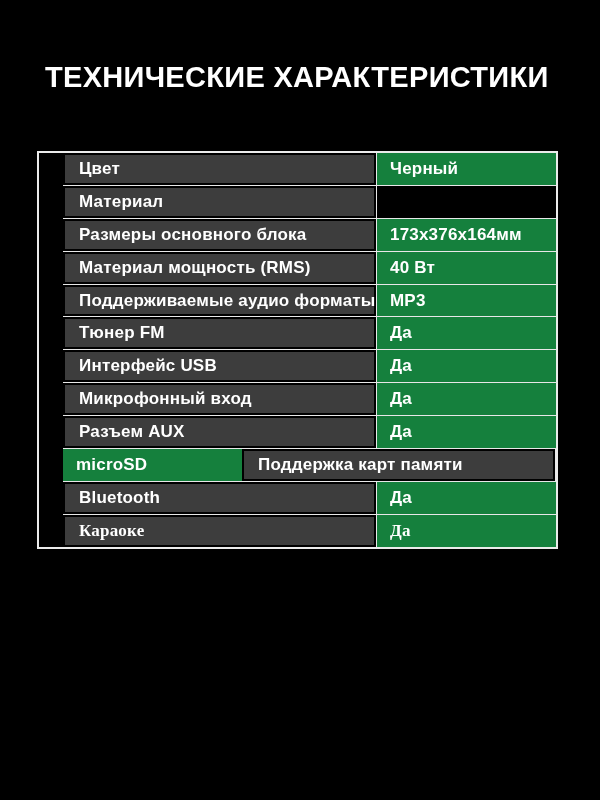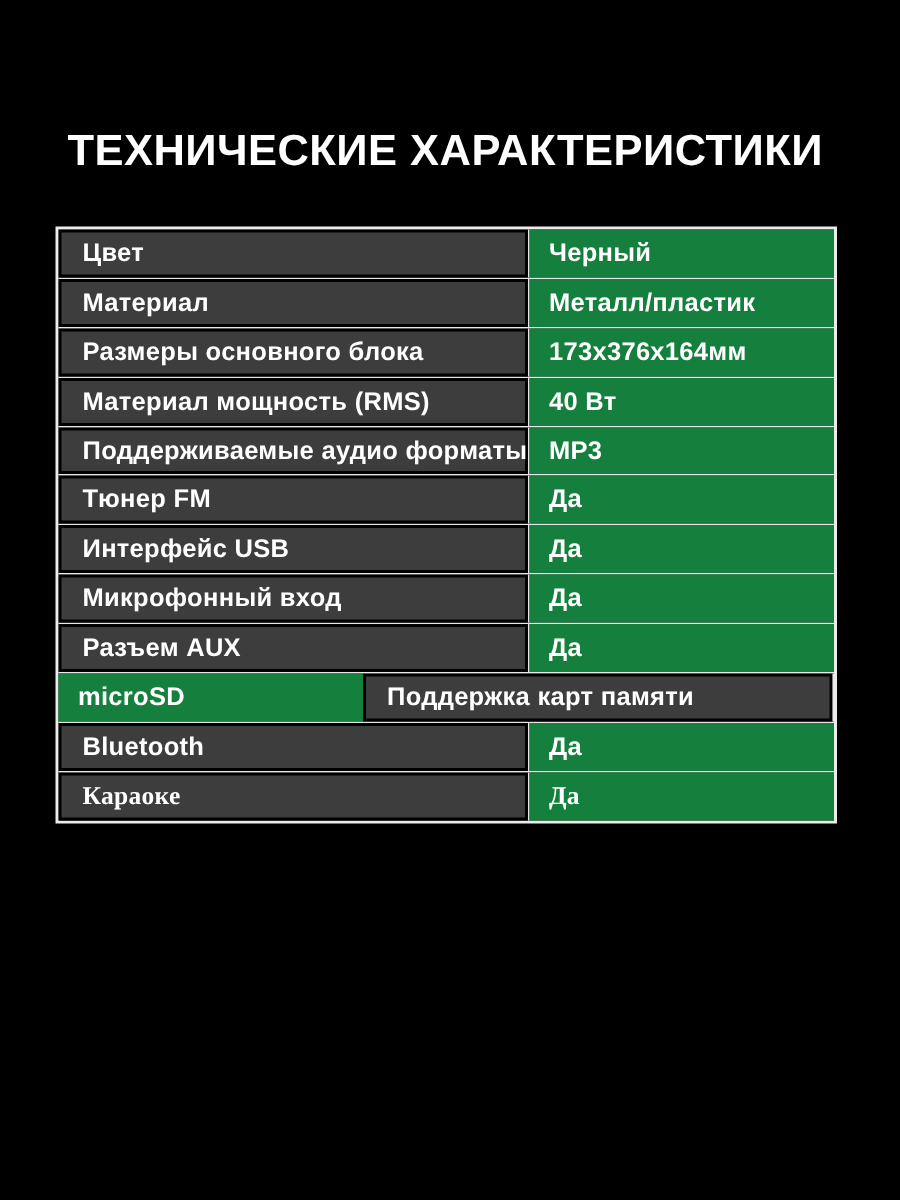--- a/index.html
+++ b/index.html
@@ -23,7 +23,6 @@
     font-weight: bold;
     letter-spacing: 0.3px;
     white-space: nowrap;
-    margin-top: 24px;
   }
   .spec-table {
     position: absolute;

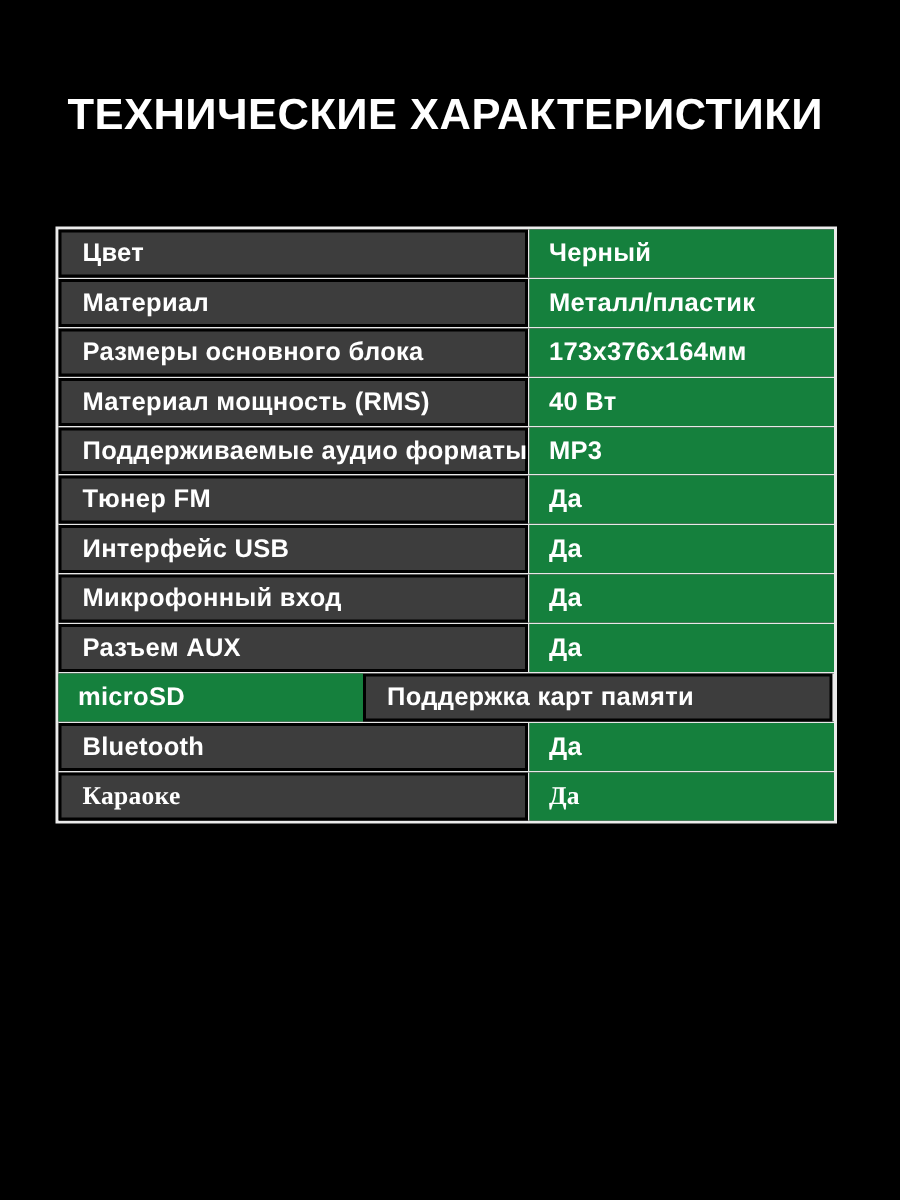--- a/index.html
+++ b/index.html
@@ -32,6 +32,7 @@
     box-sizing: border-box;
     border: 2px solid #ebebeb;
     background: #000000;
+    padding-left: 24px;
   }
   .spec-row {
     display: flex;

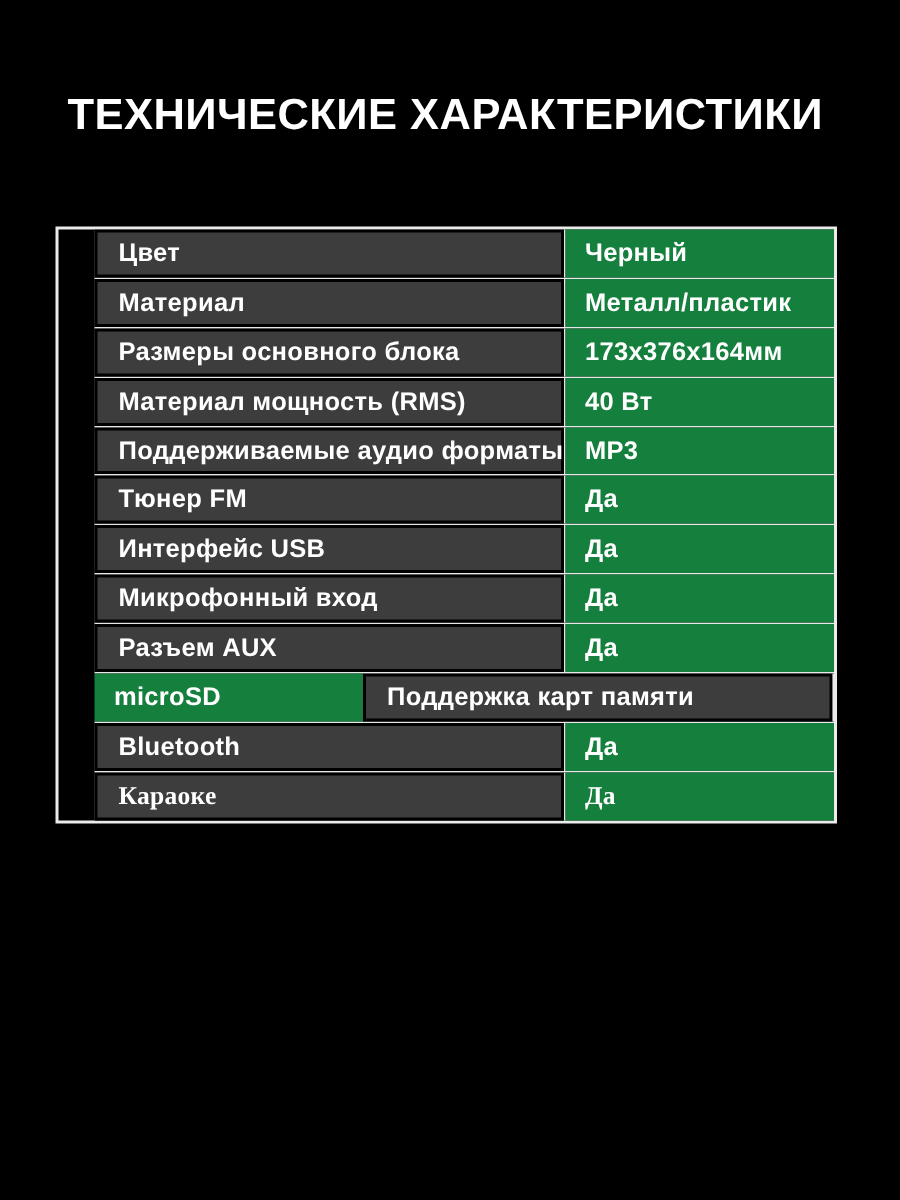--- a/index.html
+++ b/index.html
@@ -79,7 +79,6 @@
     </div>
     <div class="spec-row">
       <div class="cell label">Материал</div>
-      <div class="cell value">Металл/пластик</div>
     </div>
     <div class="spec-row">
       <div class="cell label">Размеры основного блока</div>

